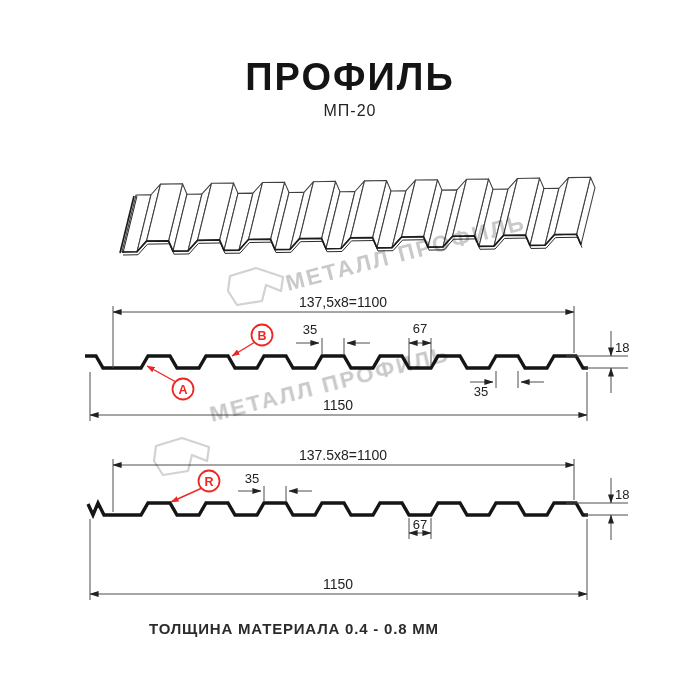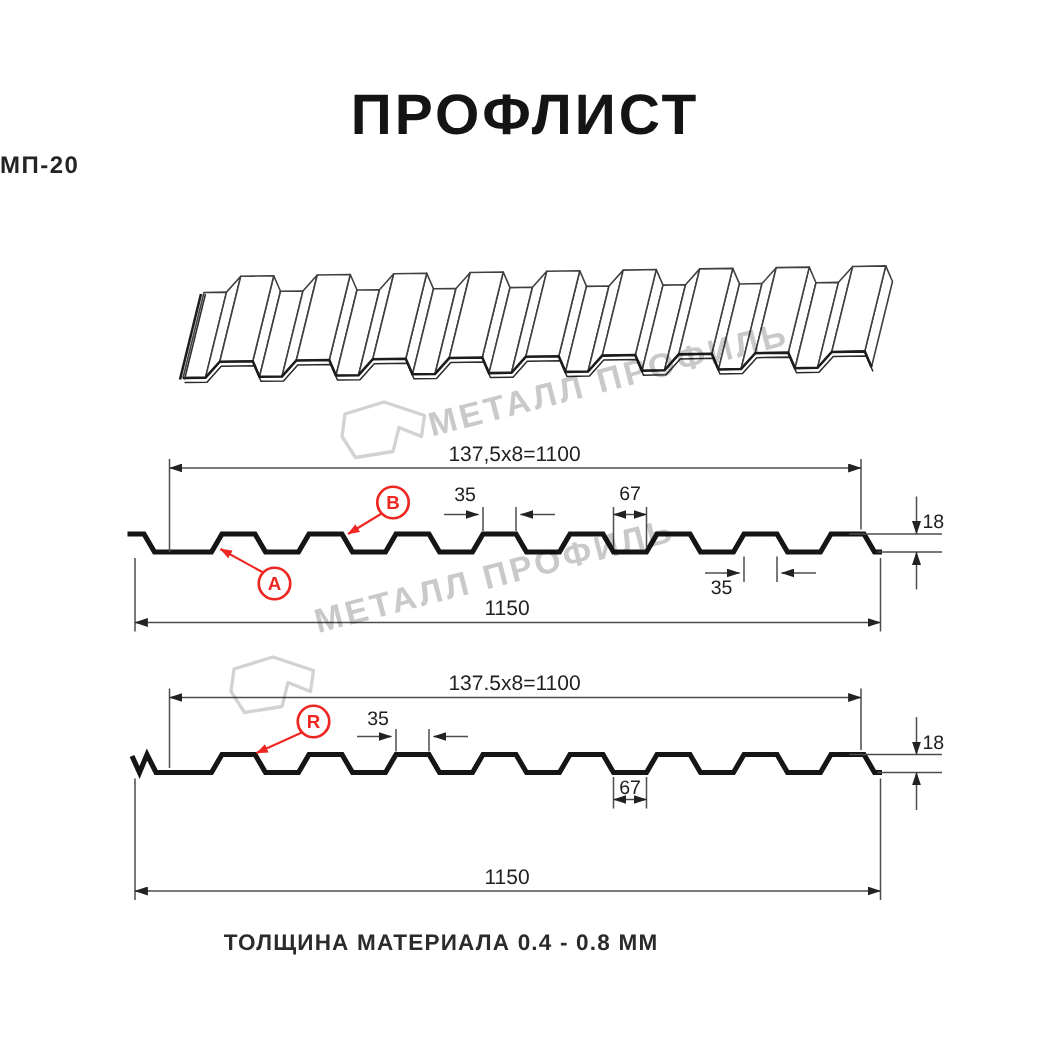--- a/index.html
+++ b/index.html
@@ -29,7 +29,7 @@
 </head>
 <body>
 
-<div class="title">ПРОФЛИСТ</div>
+<div class="title">ПРОФИЛЬ</div>
 <div class="subtitle">МП-20</div>
 <div class="footer">ТОЛЩИНА МАТЕРИАЛА 0.4 - 0.8 ММ</div>
 

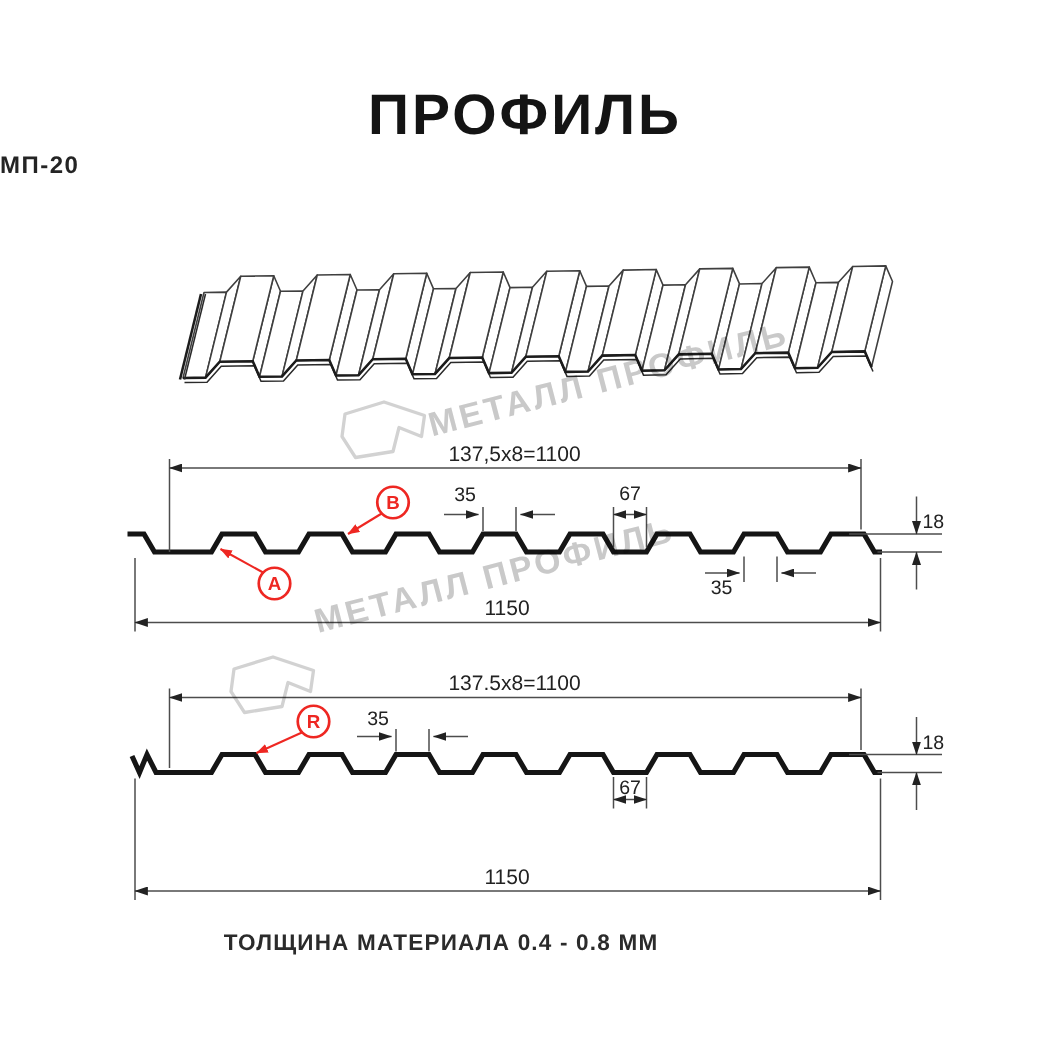--- a/index.html
+++ b/index.html
@@ -7,8 +7,8 @@
        font-family:"Liberation Sans",sans-serif}
   .title{position:absolute;top:56px;left:0;width:700px;text-align:center;
          font-size:38px;font-weight:bold;letter-spacing:2px;color:#141414}
-  .subtitle{position:absolute;top:102px;left:0;width:700px;text-align:left;
-         font-size:16px;font-weight:bold;letter-spacing:1px;color:#242424}
+  .subtitle{position:absolute;top:102px;left:0;width:700px;text-align:center;
+         font-size:16px;font-weight:normal;letter-spacing:1px;color:#242424}
   .footer{position:absolute;top:620px;left:0;width:588px;text-align:center;
          font-size:15px;font-weight:bold;letter-spacing:.8px;color:#2b2b2b}
   svg.drawing{position:absolute;left:0;top:0}

